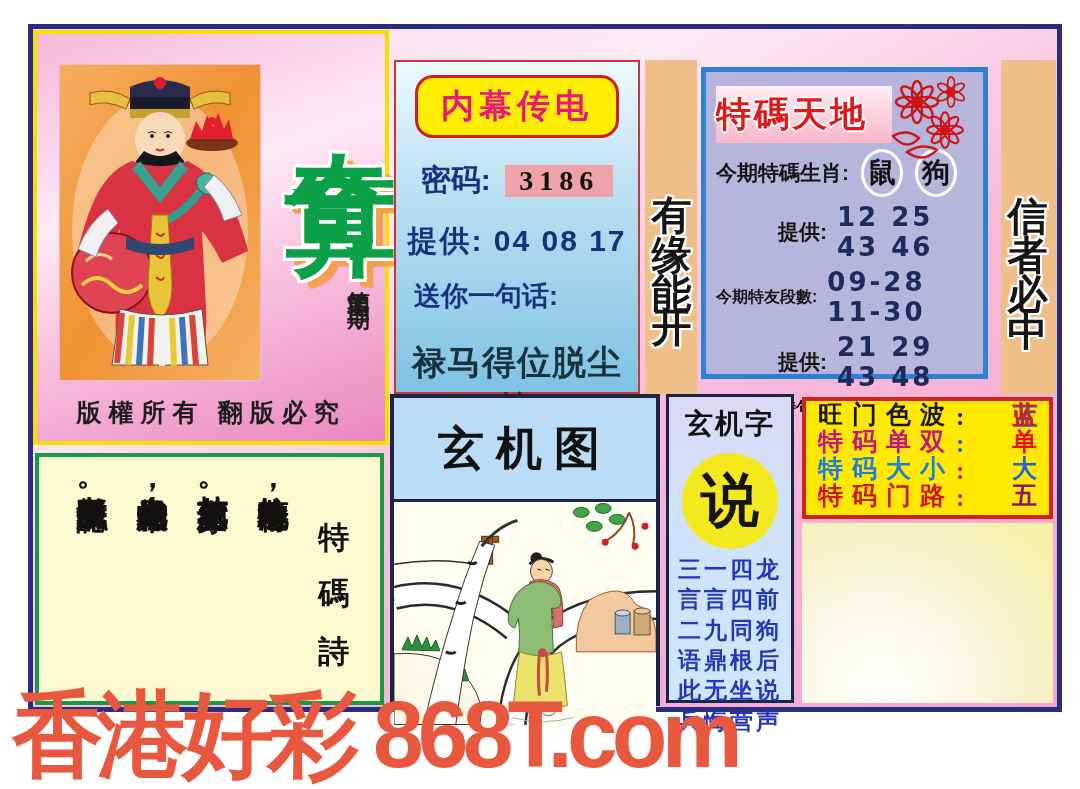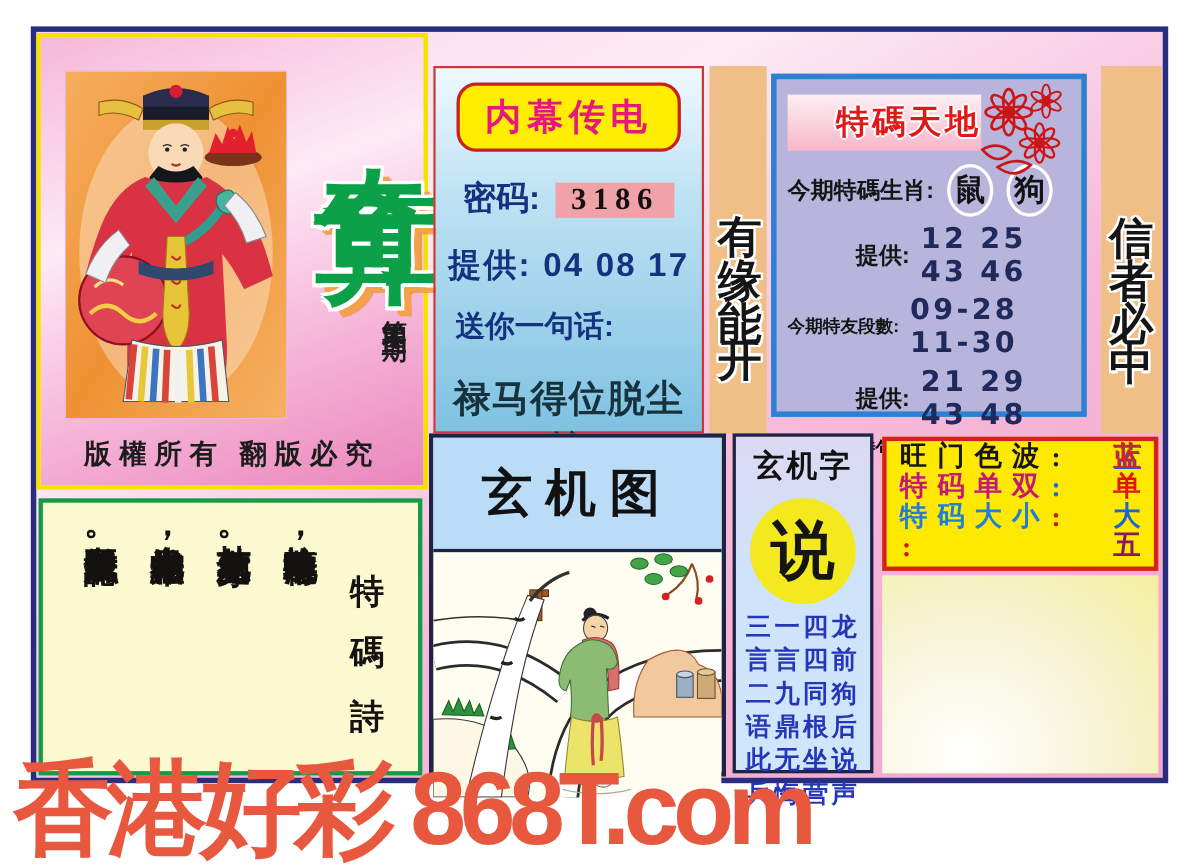--- a/index.html
+++ b/index.html
@@ -64,9 +64,9 @@
   .special-zone { left:668px; top:38px; width:287px; height:312px; border:5px solid #2e80d2;
                   background:#b7b5dc; padding:8px 10px 0 10px; }
   .sz-head { position:relative; height:64px; }
-  .sz-title { position:absolute; left:0; top:6px; width:176px; padding:5px 0; text-align:right;
+  .sz-title { position:absolute; left:0; top:6px; width:176px; padding:5px 0; text-align:left;
               background:linear-gradient(to bottom,#fdeef2,#f8b6ca);
-              font-size:30px; font-weight:800; color:#e11818; letter-spacing:3px;
+              font-size:35px; font-weight:800; color:#e11818; letter-spacing:3px;
               font-family:"Liberation Serif","DejaVu Serif",serif;
               text-shadow:-2px 0 #fff,2px 0 #fff,0 -2px #fff,0 2px #fff; }
   .sz-flower { position:absolute; right:-2px; top:-4px; width:92px; height:86px; }

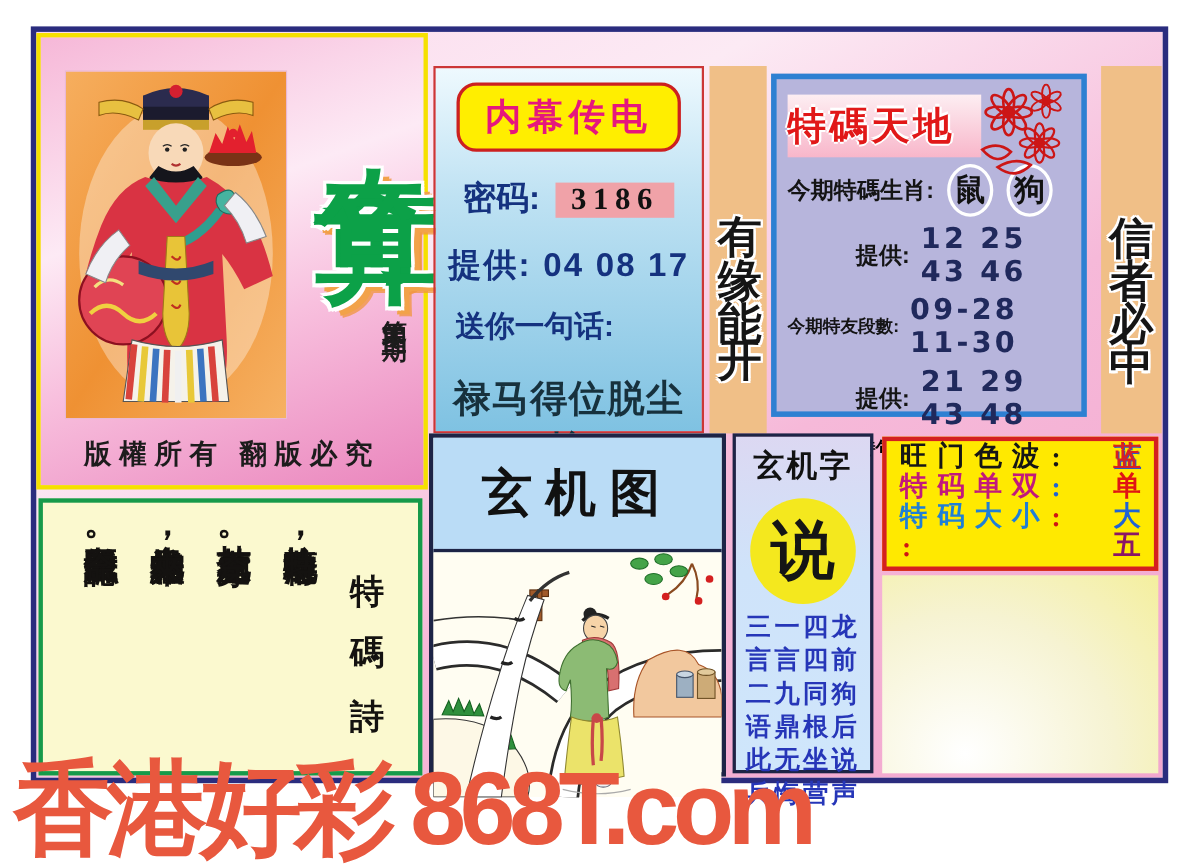--- a/index.html
+++ b/index.html
@@ -386,6 +386,7 @@
         <span class="pred-value">大</span>
       </div>
       <div class="pred-row">
+        <span class="pred-label">特码门路</span>
         <span class="pred-colon">:</span>
         <span class="pred-value">五</span>
       </div>

